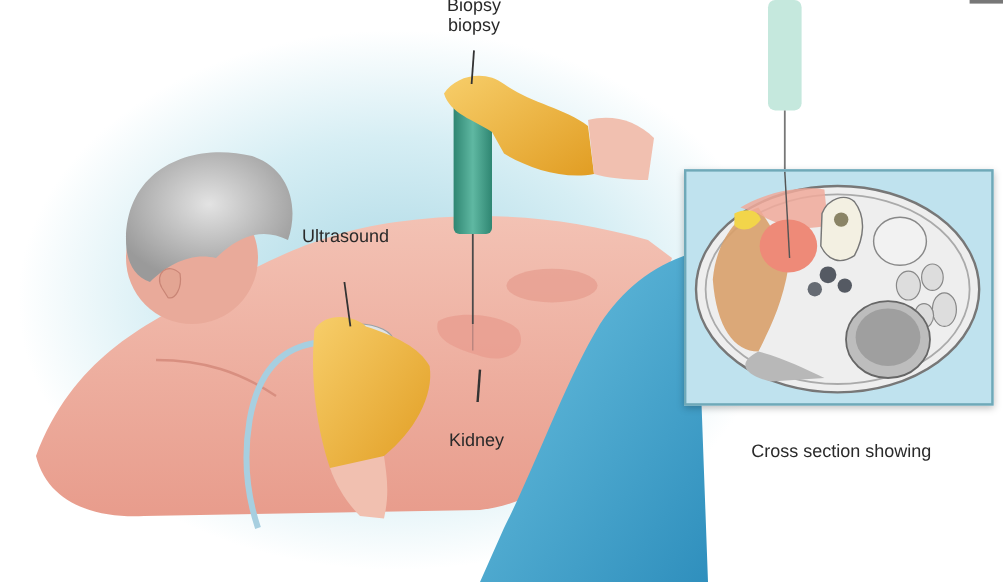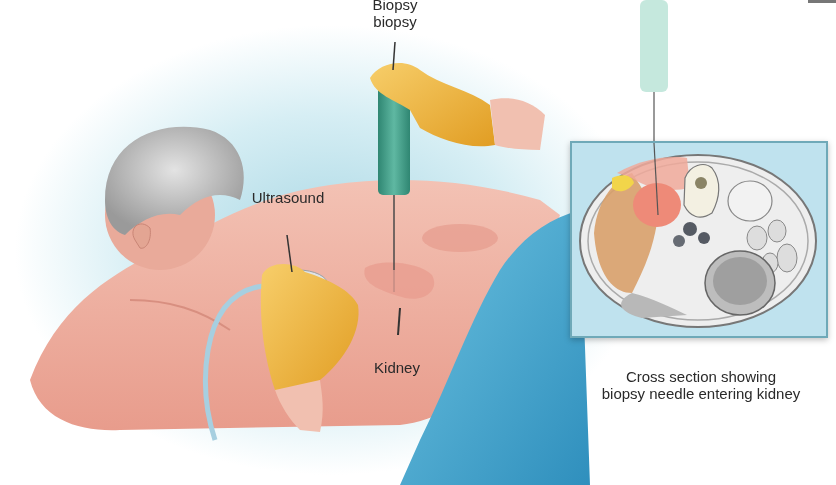--- a/index.html
+++ b/index.html
@@ -124,7 +124,6 @@
 
 <div class="label" style="left:570px;top:368px;width:262px;font-size:15px;">
   <div>Cross section showing</div>
-  <div>biopsy needle entering kidney</div>
 </div>
 
 </body></html>

